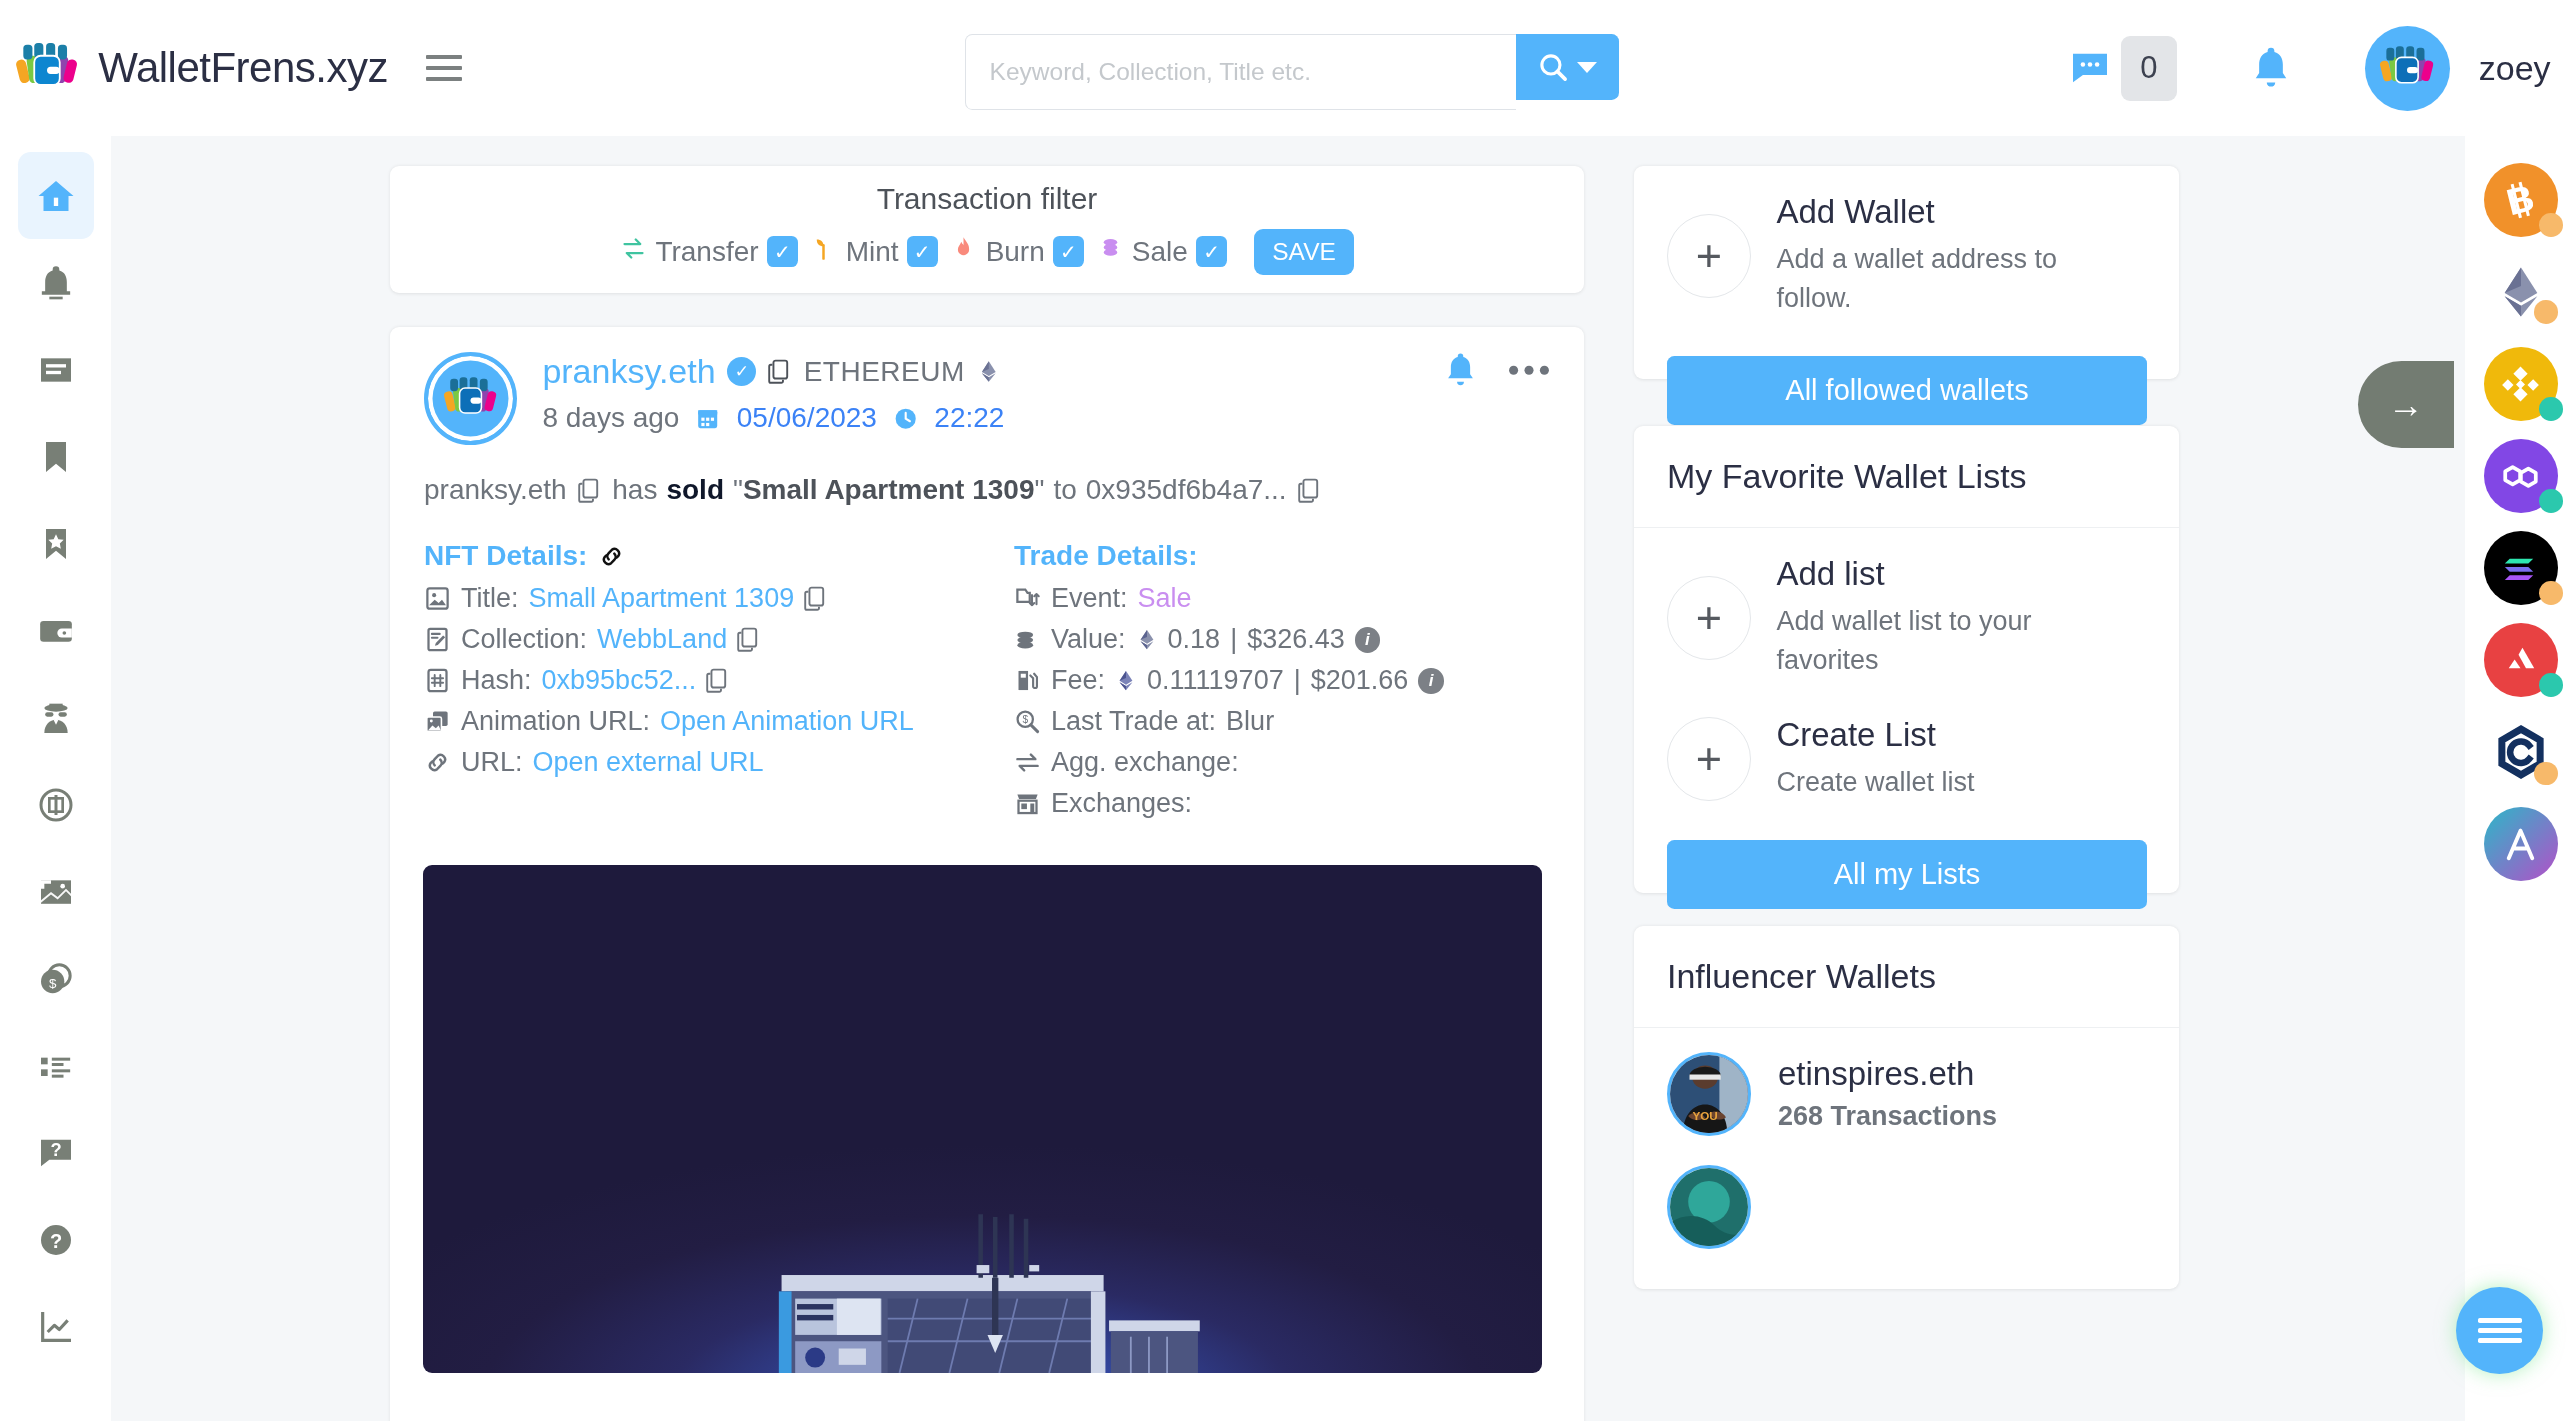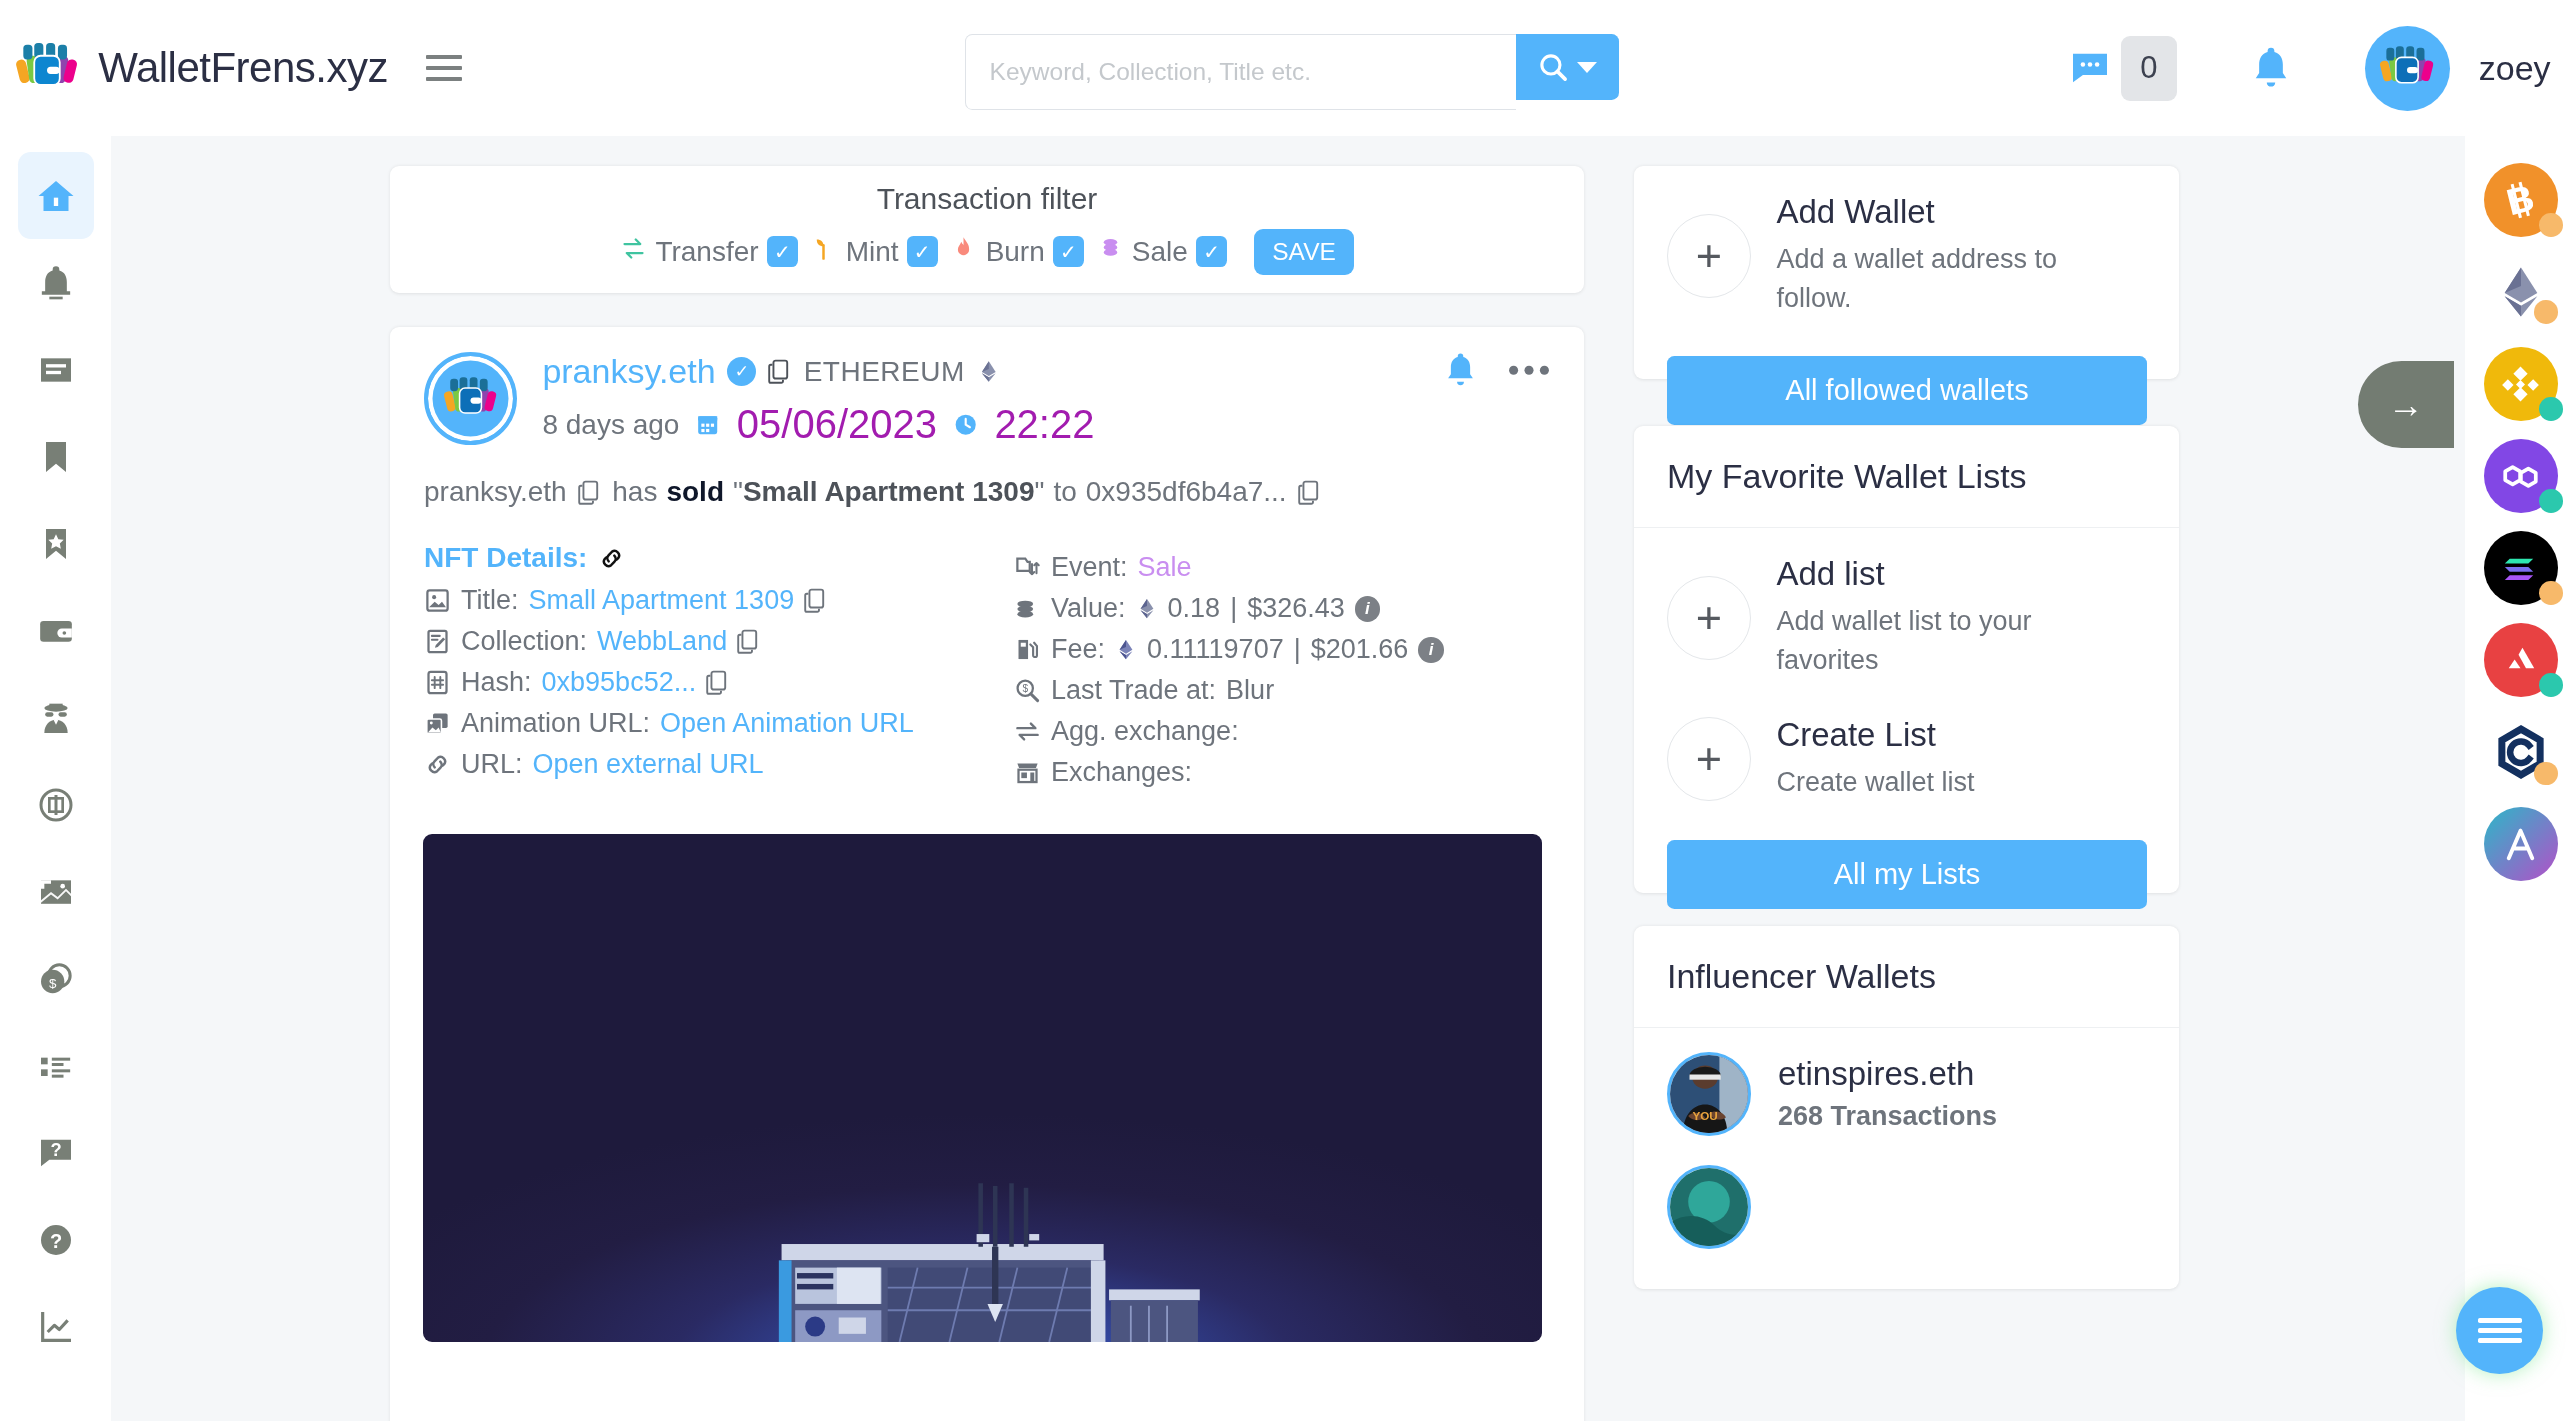--- a/index.html
+++ b/index.html
@@ -171,7 +171,7 @@
   .chain-label { font-size: 28px; color: #6e747c; letter-spacing: 0.5px; }
   .tx-line2 { display: flex; align-items: center; gap: 16px; margin-top: 11px; }
   .tx-ago { font-size: 28px; color: #6e747c; }
-  .tx-date, .tx-time { font-size: 40px; color: #a21caf; }
+  .tx-date, .tx-time { font-size: 28px; color: #3b82f6; }
   .tx-actions { margin-left: auto; display: flex; align-items: center; gap: 31px; }
 
   .tx-sentence { margin-top: 29px; font-size: 28px; color: #6e747c;

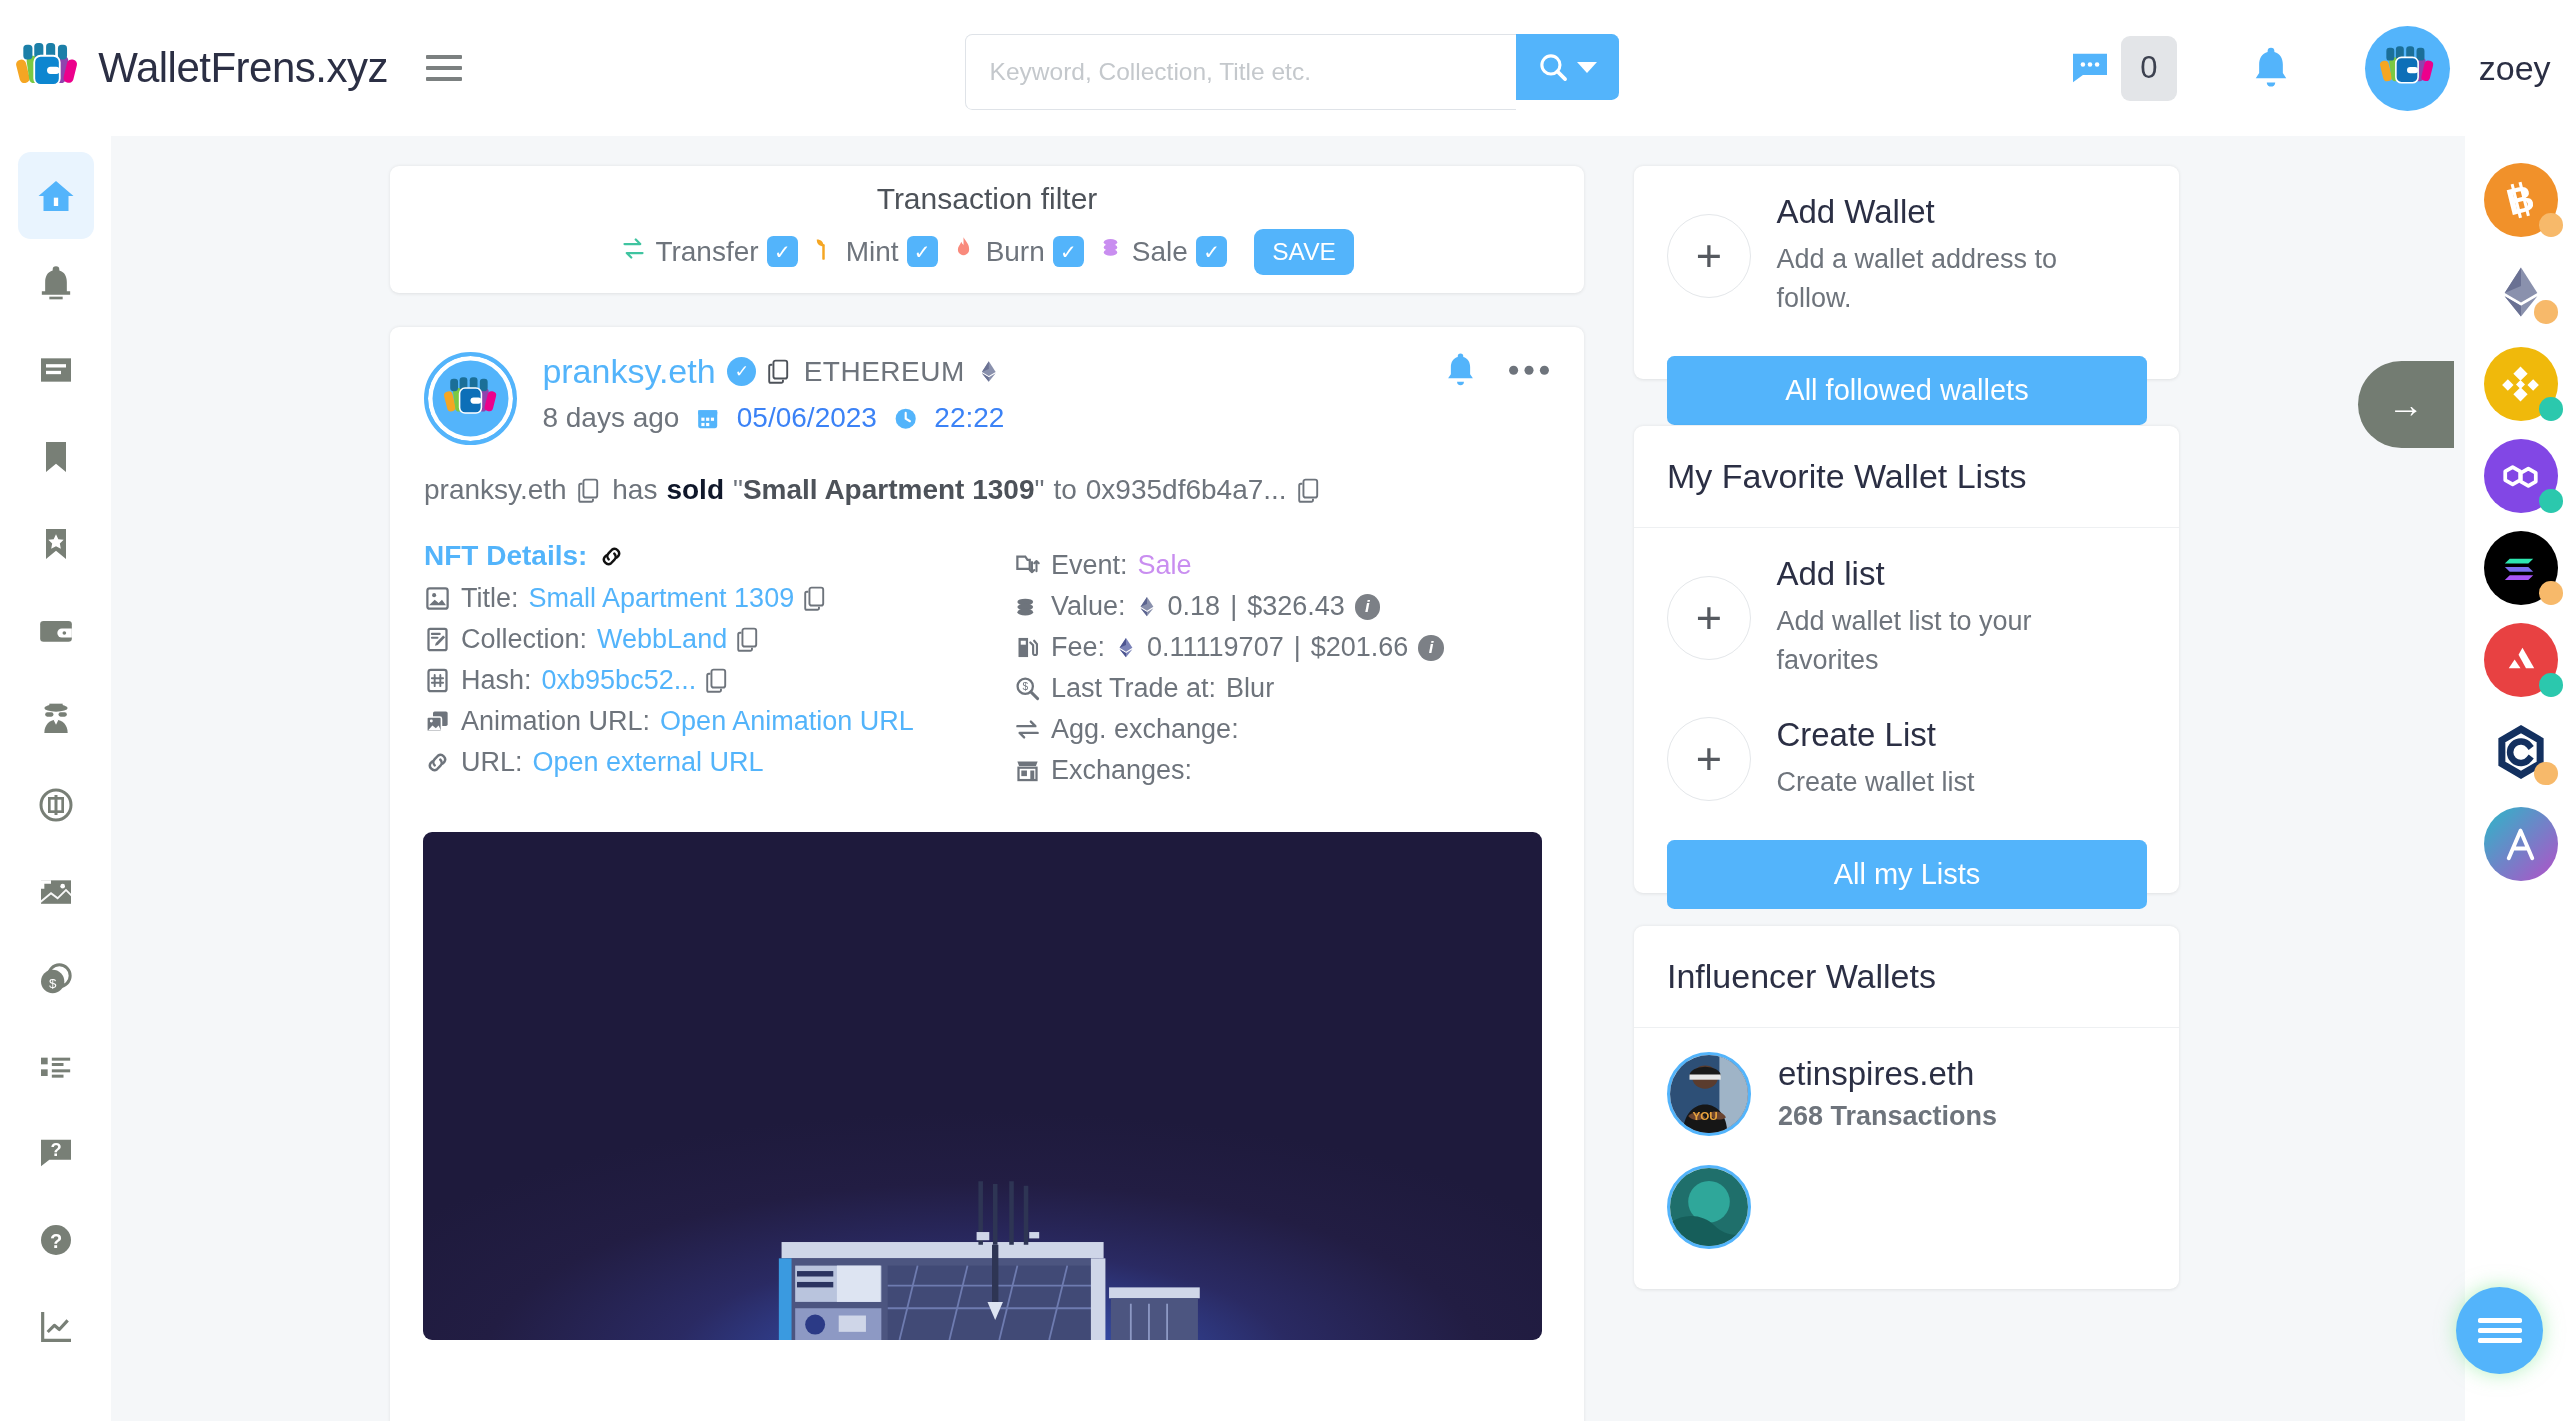--- a/index.html
+++ b/index.html
@@ -686,6 +686,9 @@
       </div>
 
       <div class="detail-col right">
+        <div class="detail-title">
+          <span>Trade Details:</span>
+        </div>
 
         <div class="drow">
           <svg class="icon-g" viewBox="0 0 24 24">

